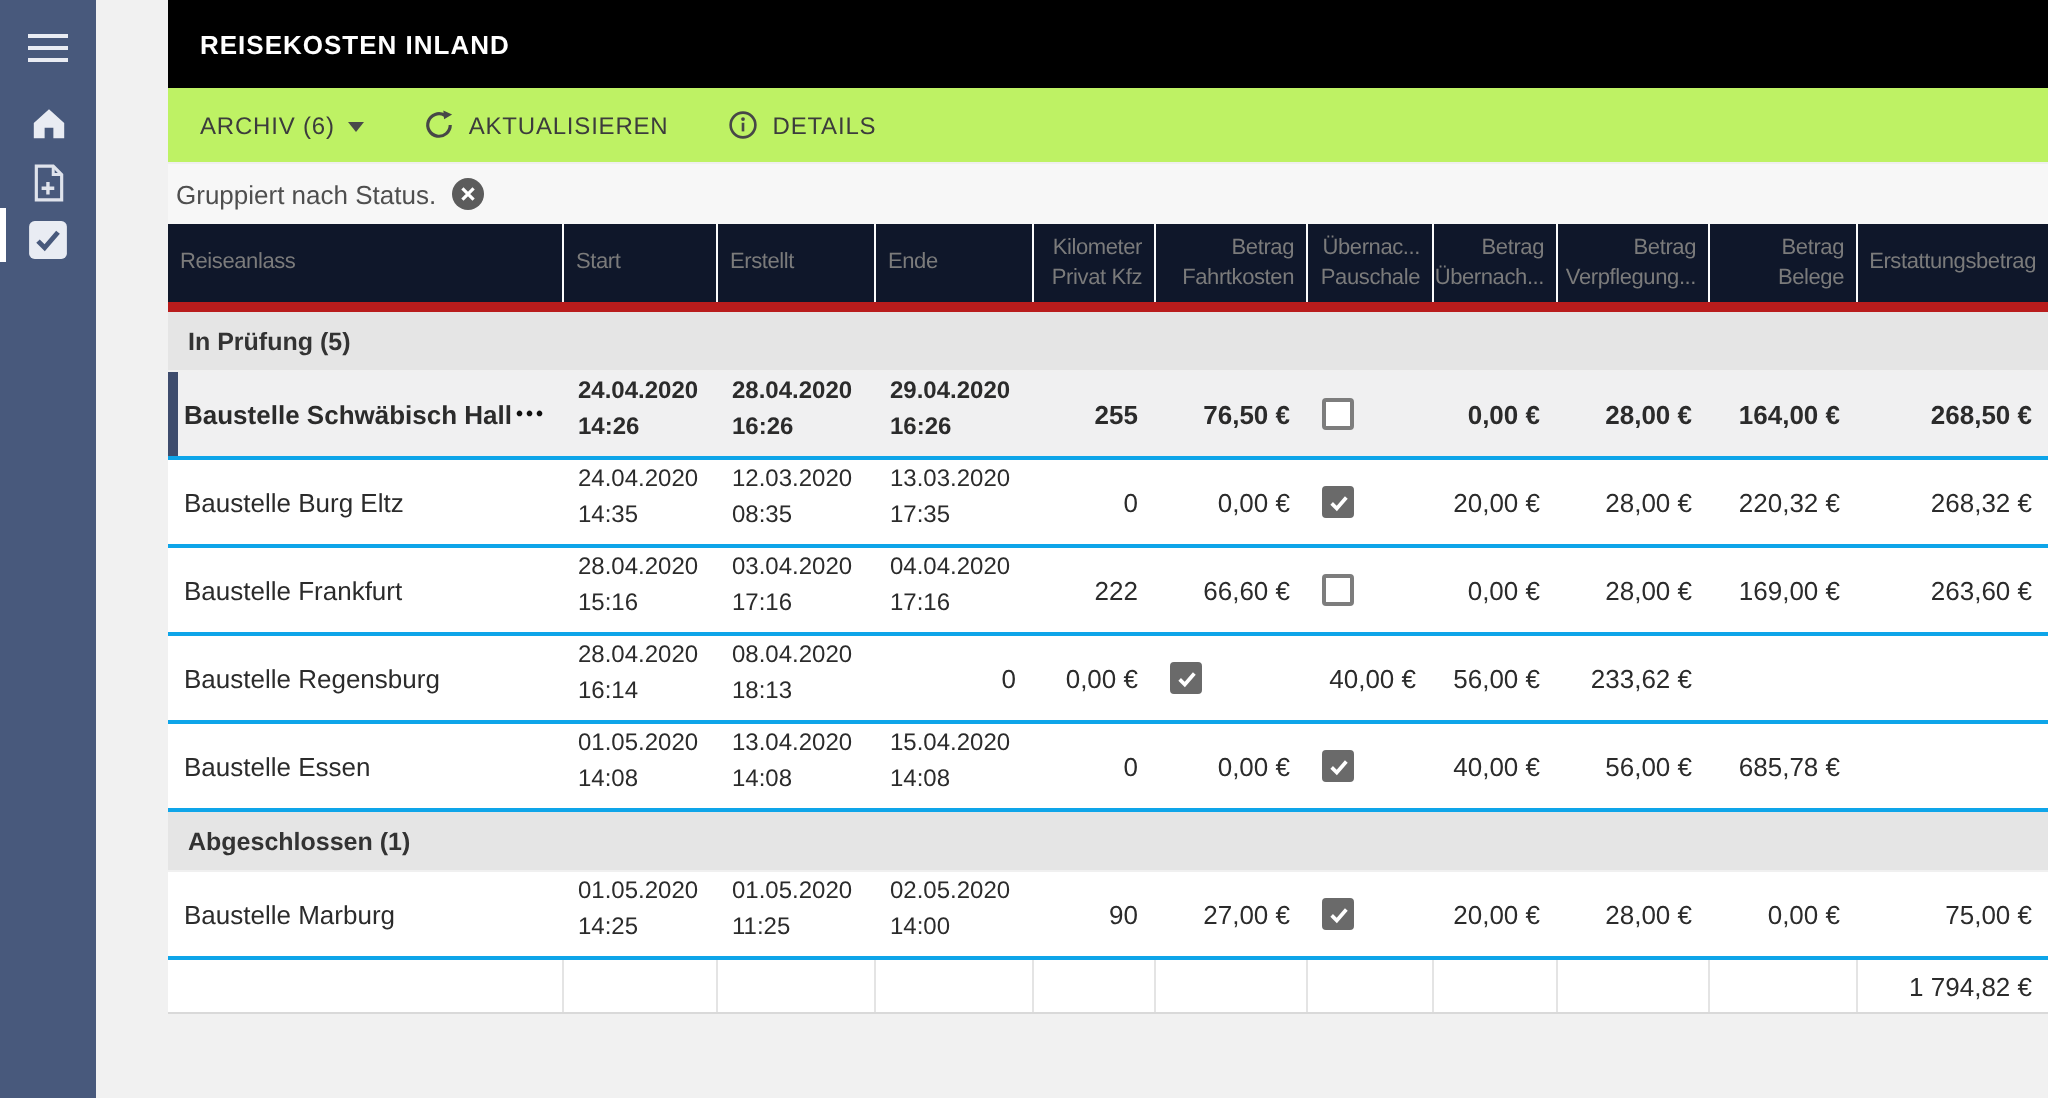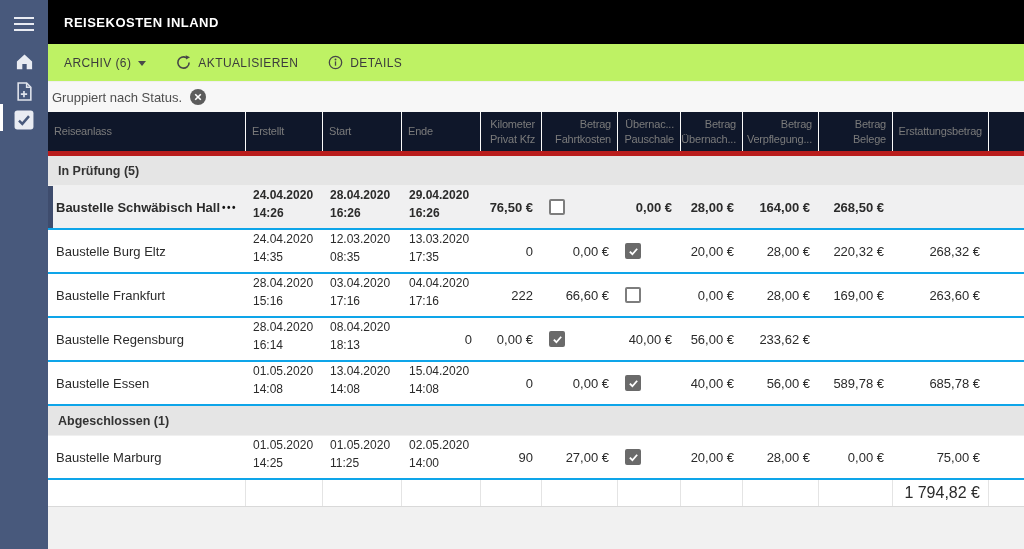--- a/index.html
+++ b/index.html
@@ -5,7 +5,7 @@
   * { box-sizing: border-box; margin: 0; padding: 0; }
   html,body { width:1024px; height:549px; overflow:hidden; }
   body { font-family:"Liberation Sans", sans-serif; background:#f1f1f1; }
-  .app { display:flex; width:1024px; height:549px; }
+  .app { display:flex; width:1024px; height:549px;gap:36px; }
 
   
   .sidebar { width:48px; flex:none; background:#48597c; position:relative;

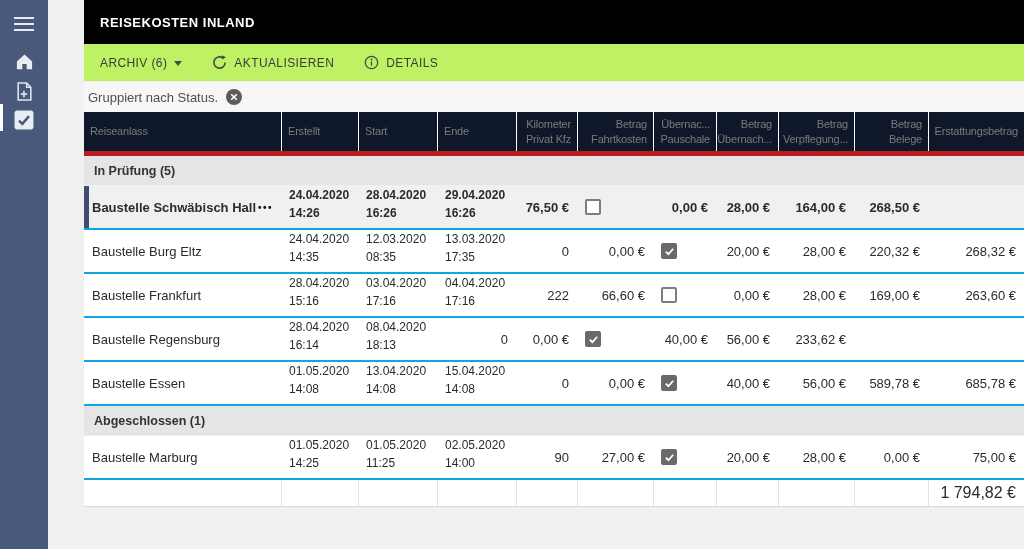--- a/index.html
+++ b/index.html
@@ -142,8 +142,8 @@
     <div class="table" id="table">
         <div class="row thead">
           <div class="th">Reiseanlass</div>
+          <div class="th">Start</div>
           <div class="th">Erstellt</div>
-          <div class="th">Start</div>
           <div class="th">Ende</div>
           <div class="th right">Kilometer Privat Kfz</div>
           <div class="th right">Betrag Fahrtkosten</div>

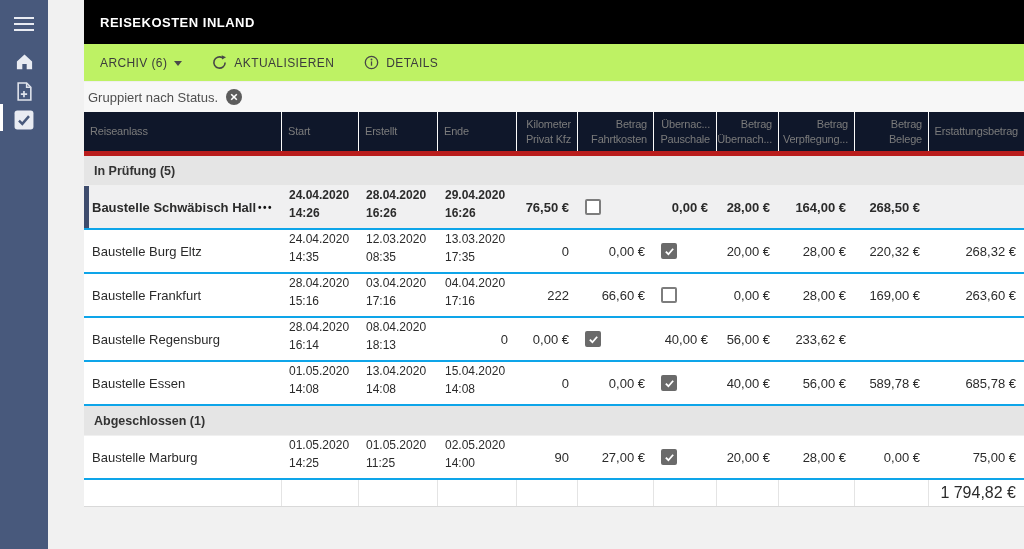--- a/index.html
+++ b/index.html
@@ -174,6 +174,7 @@
             <span>29.04.2020</span>
             <span>16:26</span>
           </div>
+          <div class="cell right">255</div>
           <div class="cell right">76,50 €</div>
           <div class="cell">
             <div class="checkbox"></div>

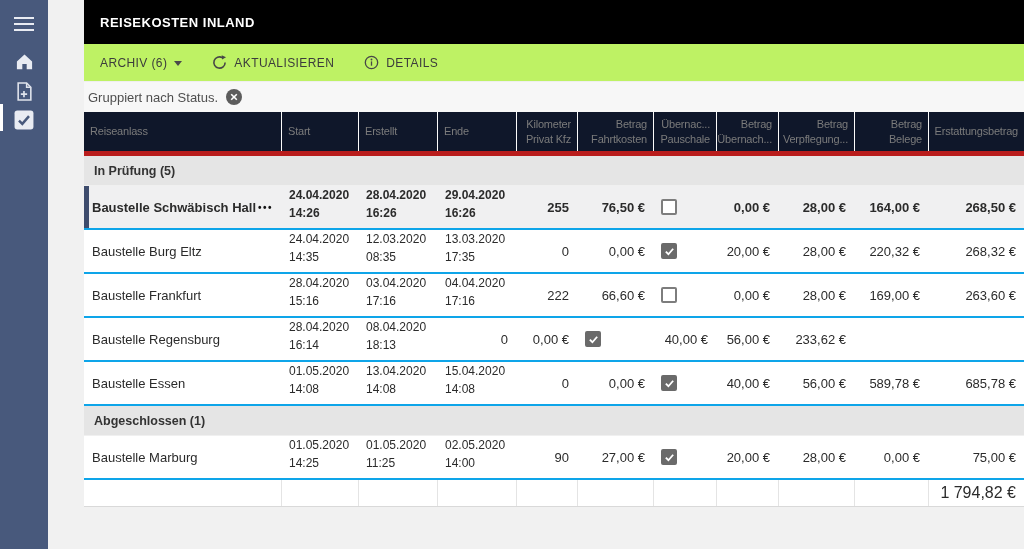--- a/index.html
+++ b/index.html
@@ -296,7 +296,6 @@
           </div>
           <div class="cell right">40,00 €</div>
           <div class="cell right">56,00 €</div>
-          <div class="cell right">589,78 €</div>
           <div class="cell right">685,78 €</div>
           <div class="cell"></div>
         </div>

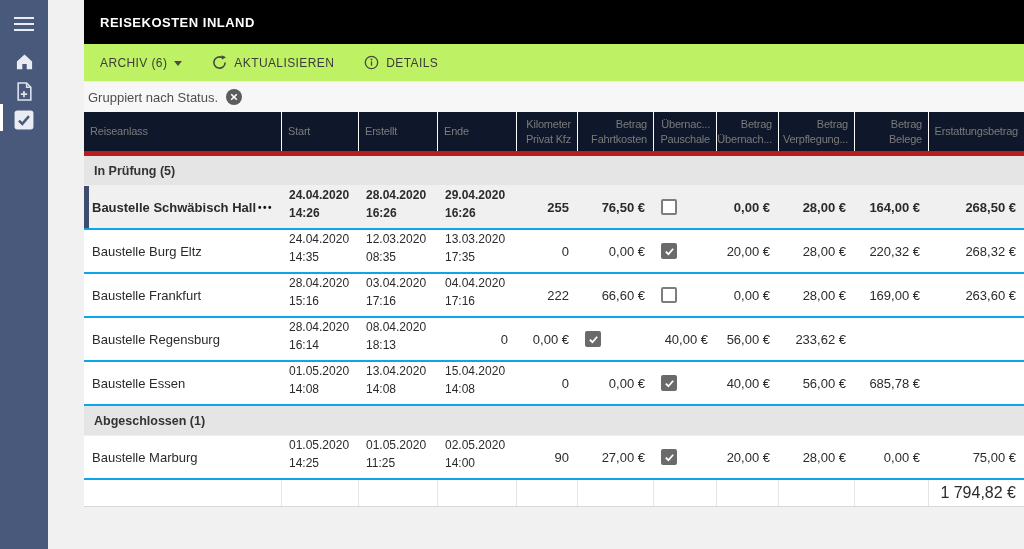--- a/index.html
+++ b/index.html
@@ -64,7 +64,7 @@
 
   .footer-row { height:27px; background:#ffffff; border-bottom:1px solid #d9d9d9; }
   .fcell { border-left:1px solid #e4e4e4; display:flex; align-items:center; justify-content:flex-end;
-           padding:0 8px; font-size:16px; color:#2b2b2b; white-space:nowrap; }
+           padding:0 8px; font-size:13px; color:#2b2b2b; white-space:nowrap; }
   .fcell:first-child { border-left:none; }
 </style>
 </head>

